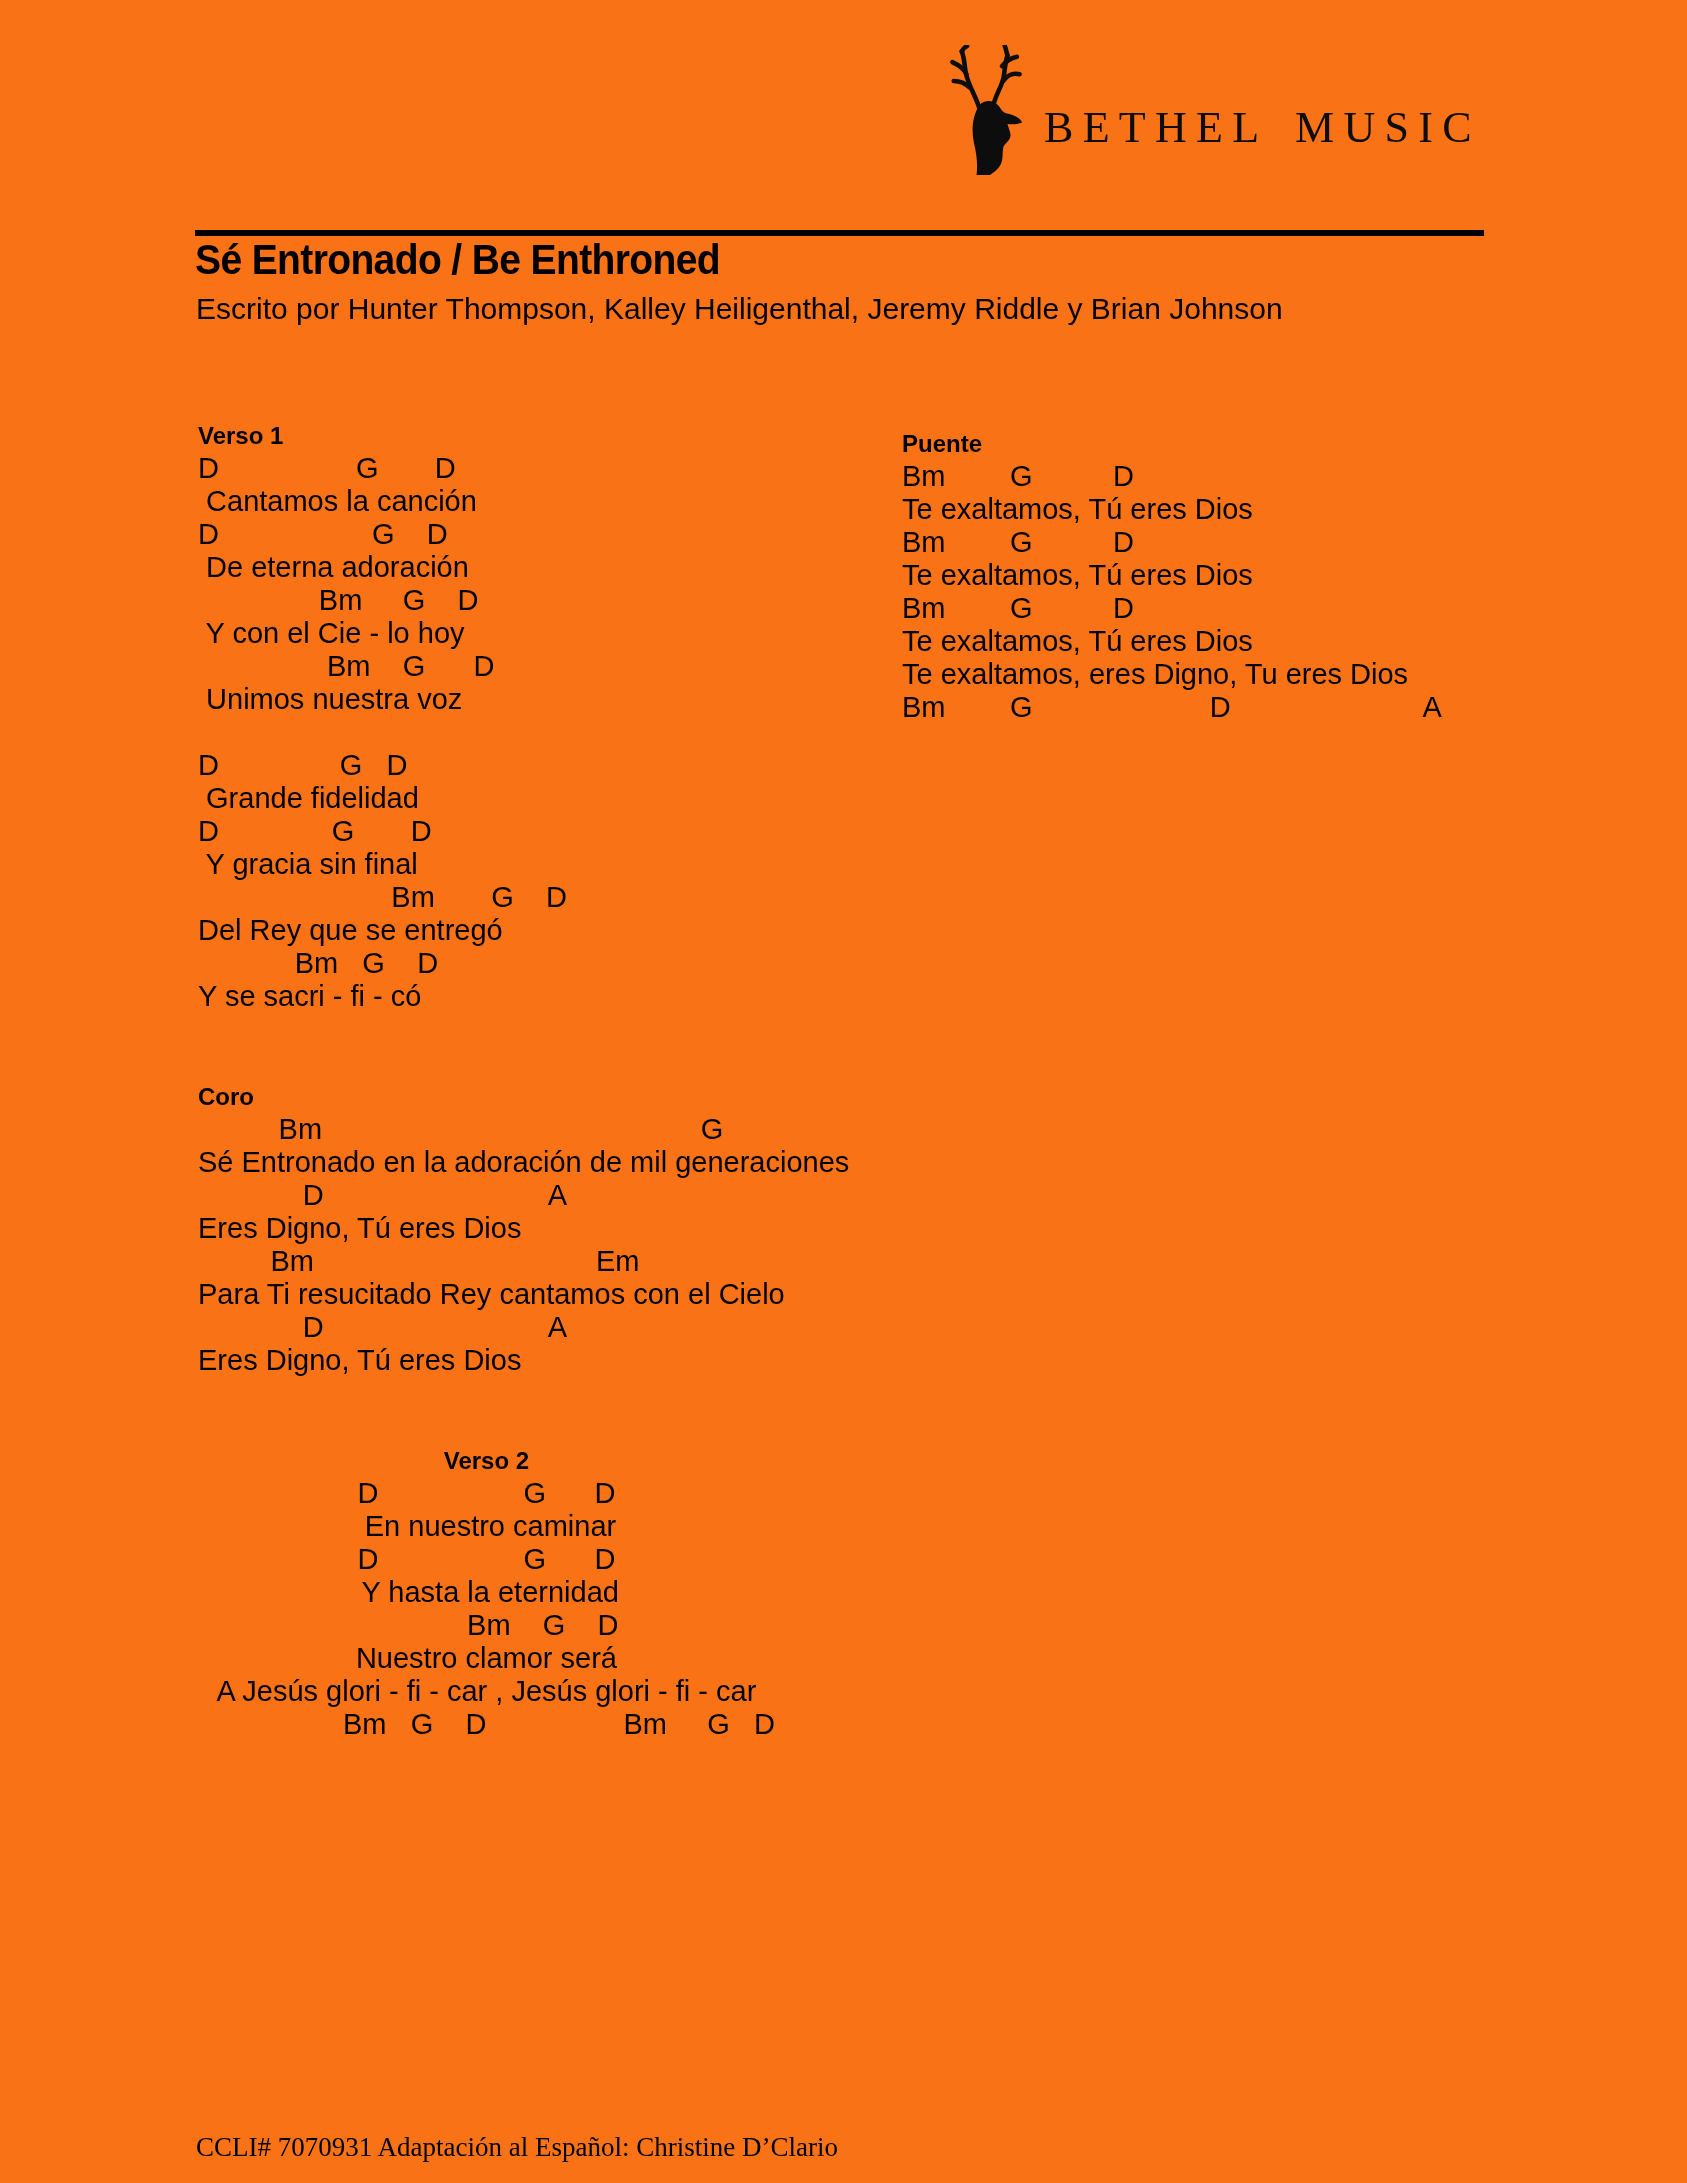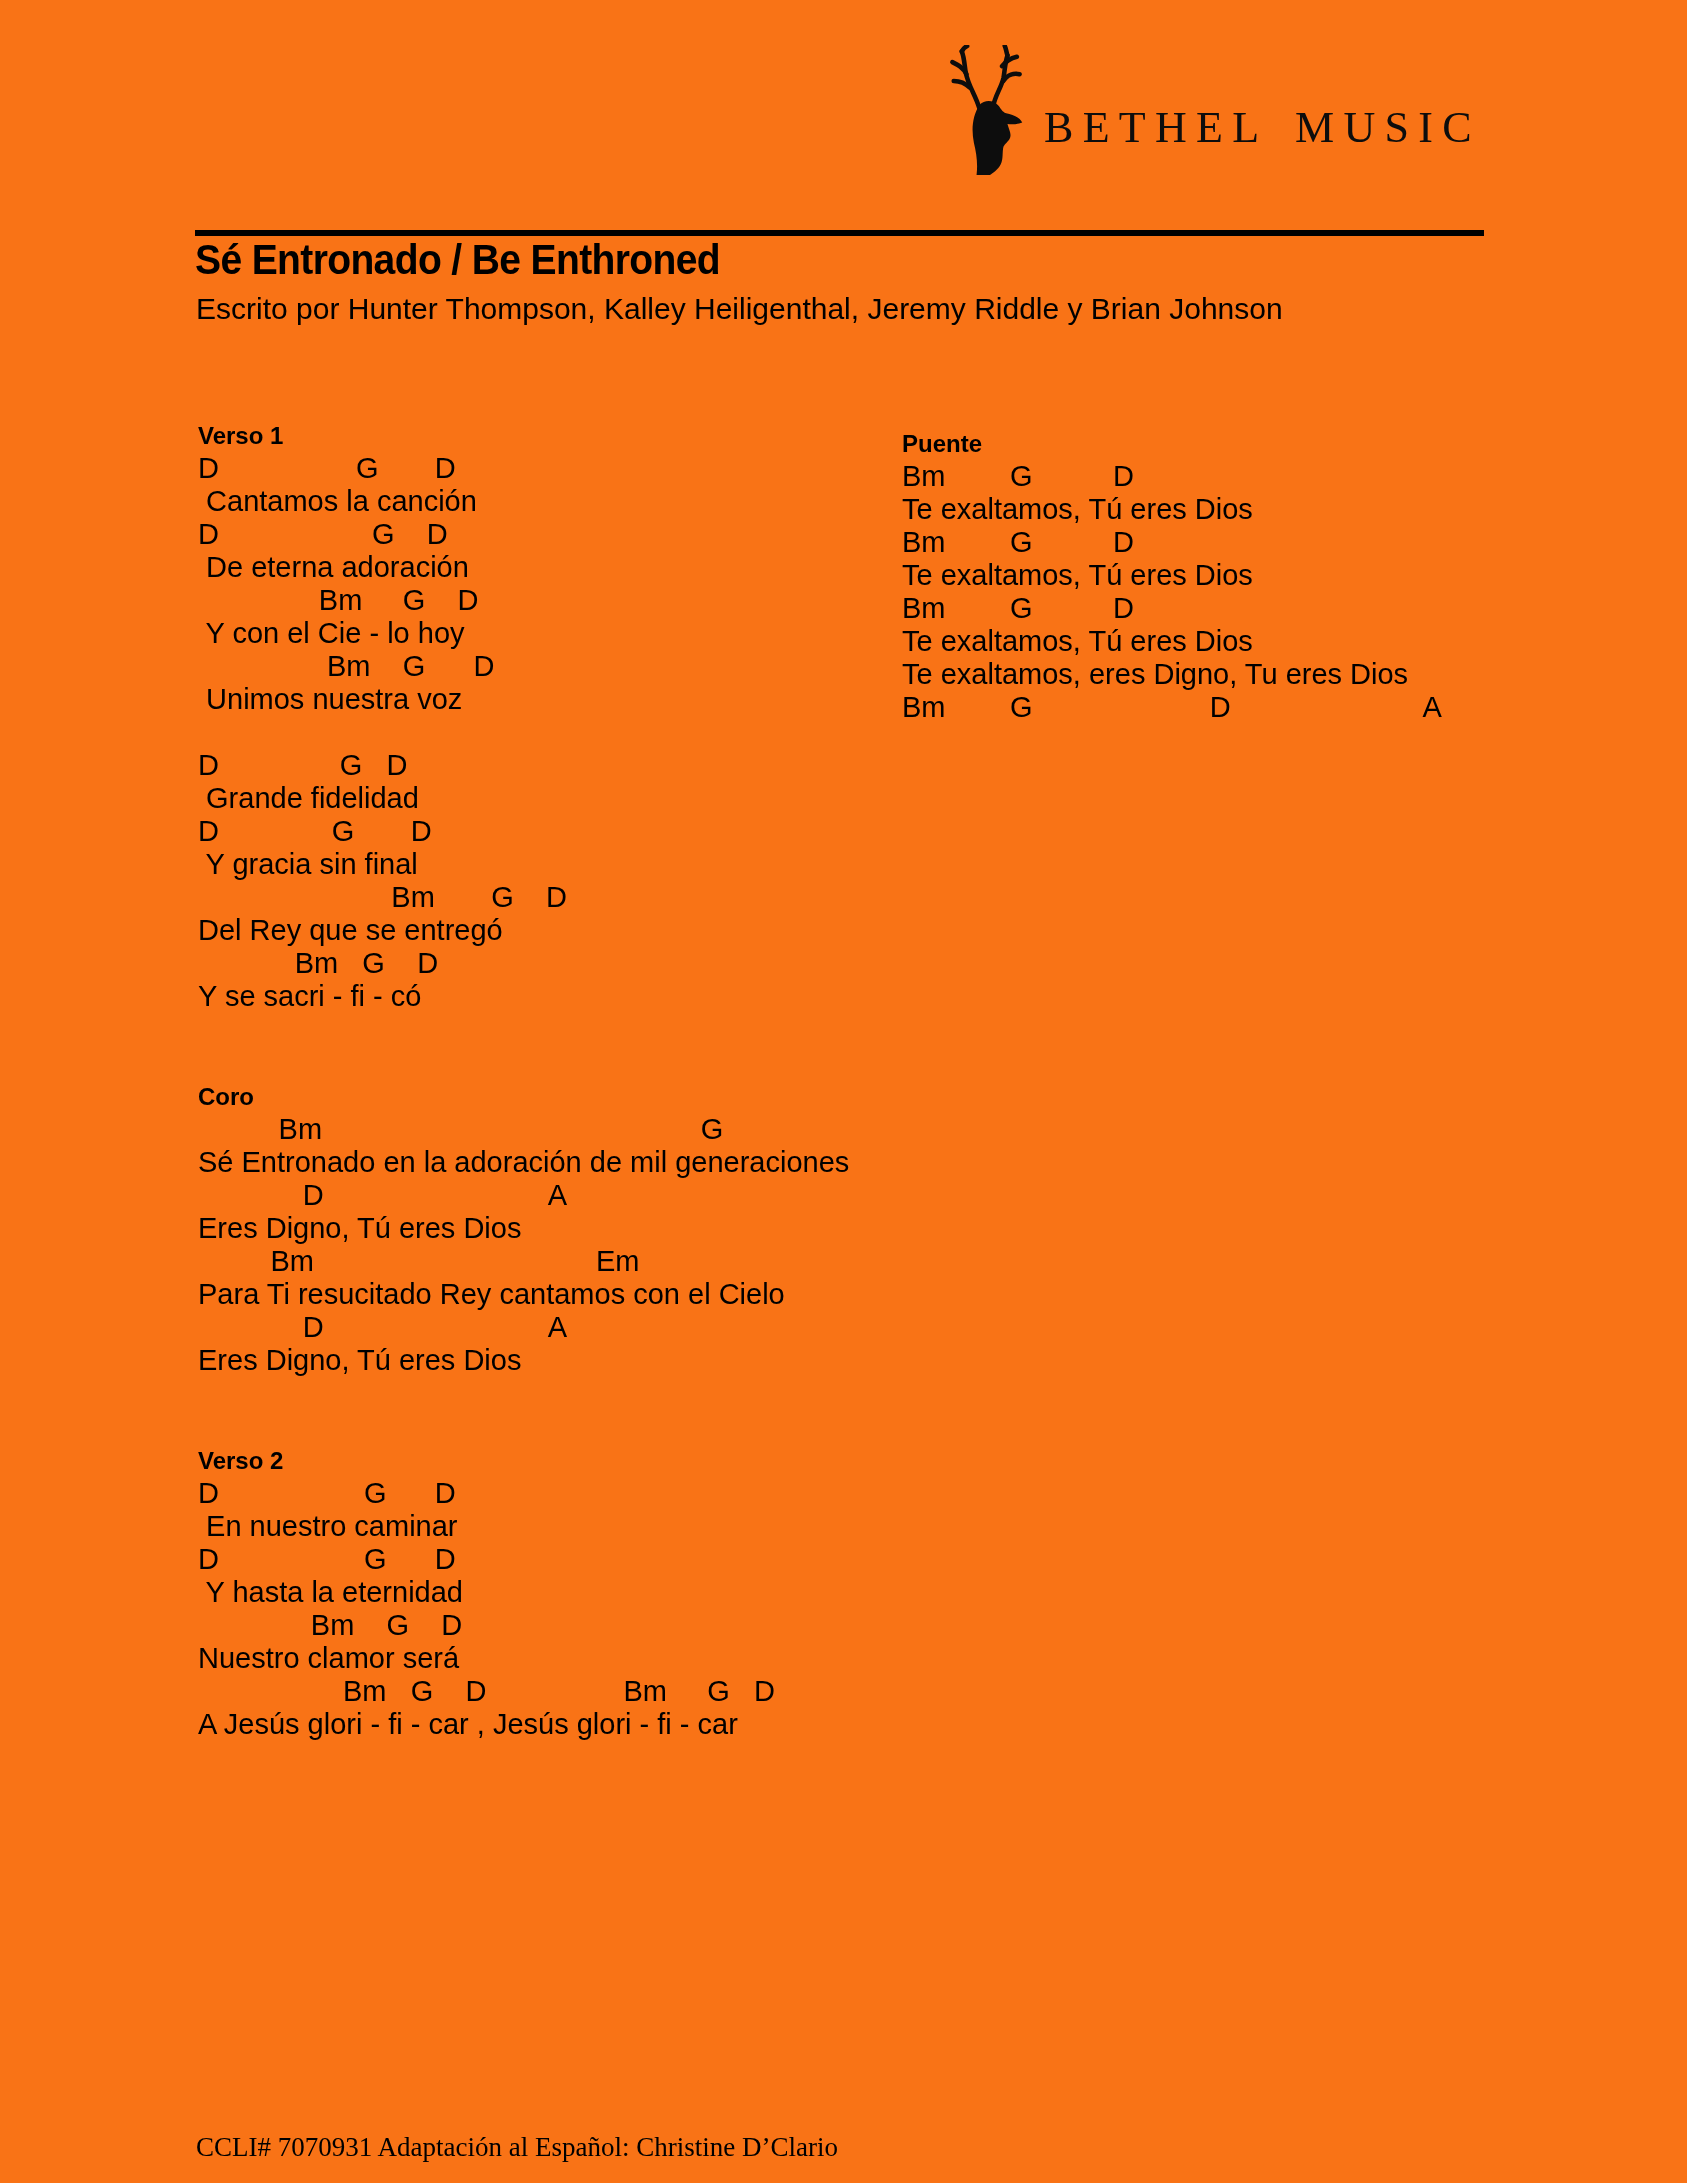--- a/index.html
+++ b/index.html
@@ -52,7 +52,7 @@
   .verso1 { left: 198px; top: 419px; }
   .puente { left: 855px; top: 427px; margin-left: 47px; }
   .coro   { left: 198px; top: 1080px; }
-  .verso2 { left: 198px; top: 1444px; }
+  .verso2 { left: 198px; top: 1444px; text-align: center; }
 
   
   .footer {

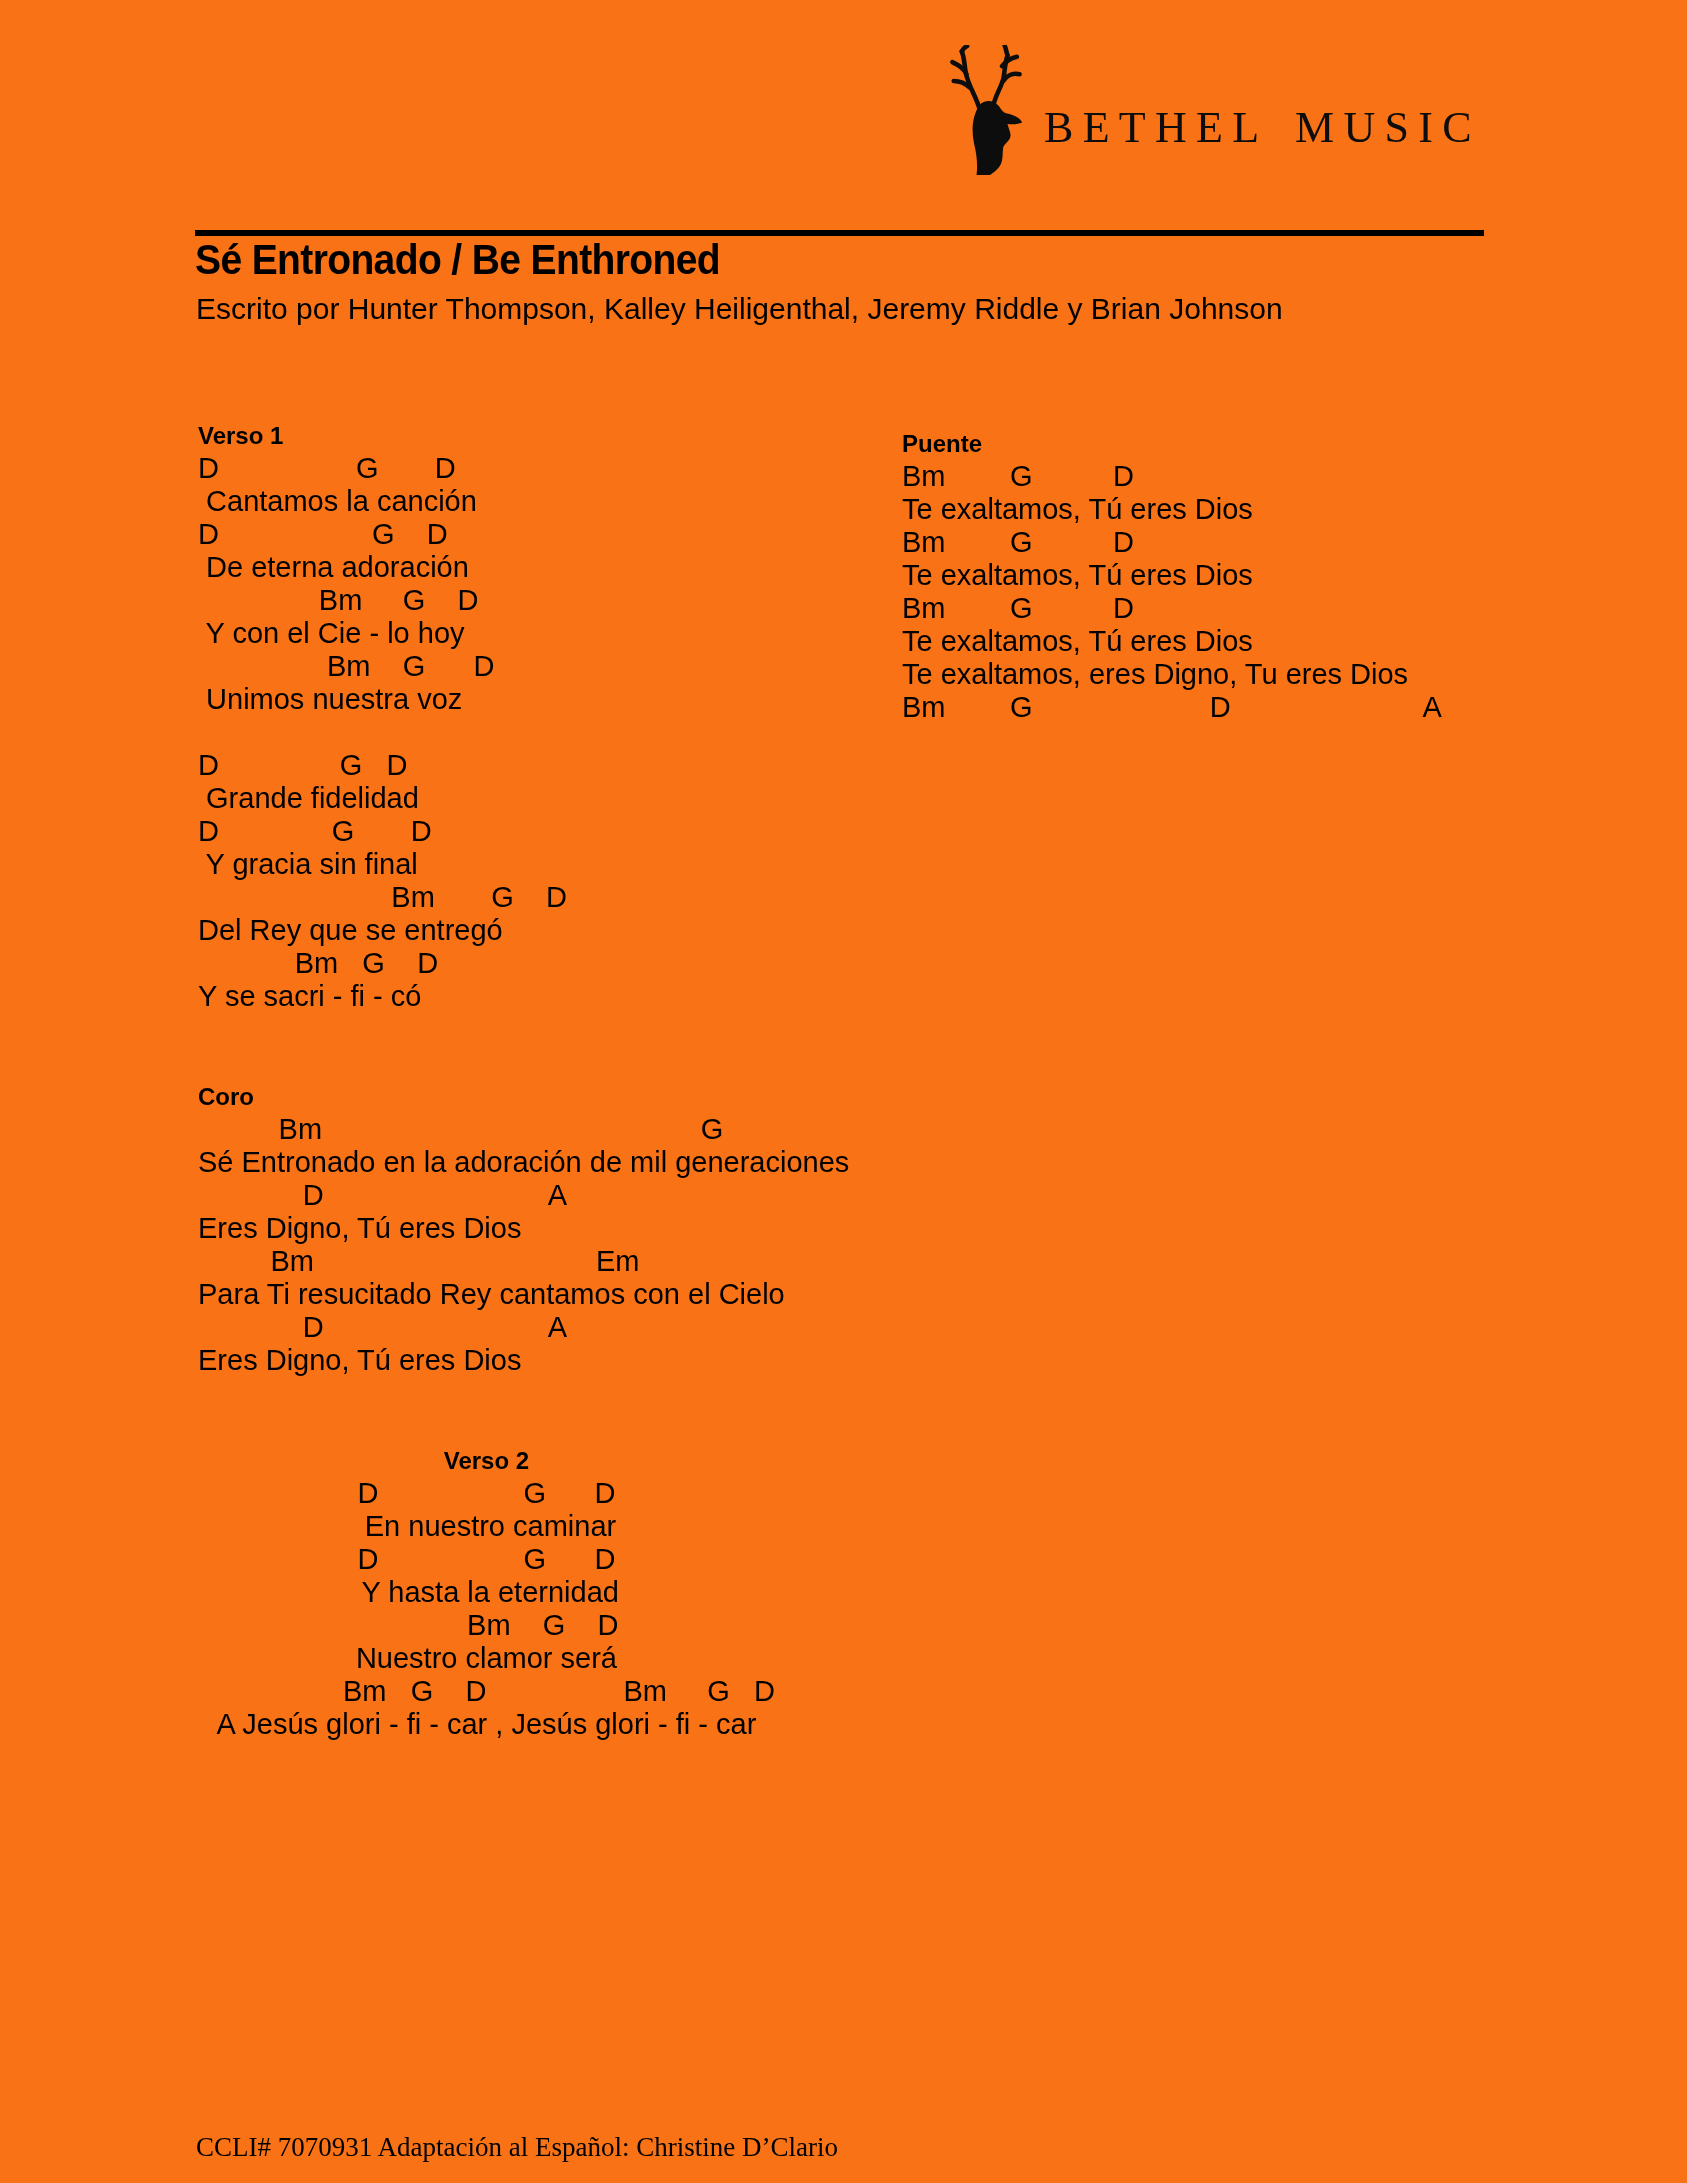--- a/index.html
+++ b/index.html
@@ -139,8 +139,8 @@
     <div class="line lyric"> Y hasta la eternidad</div>
     <div class="line chord">              Bm    G    D</div>
     <div class="line lyric">Nuestro clamor será</div>
+    <div class="line lyric">A Jesús glori - fi - car , Jesús glori - fi - car</div>
     <div class="line chord">                  Bm   G    D                 Bm     G   D</div>
-    <div class="line lyric">A Jesús glori - fi - car , Jesús glori - fi - car</div>
   </div>
 
   <div class="abs footer">

